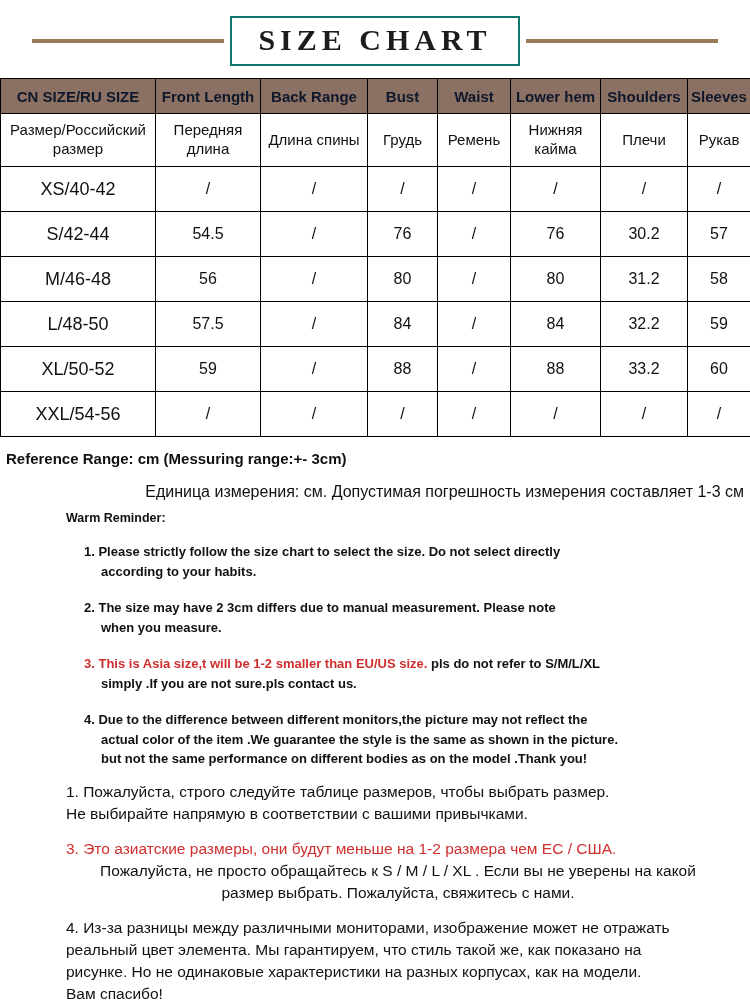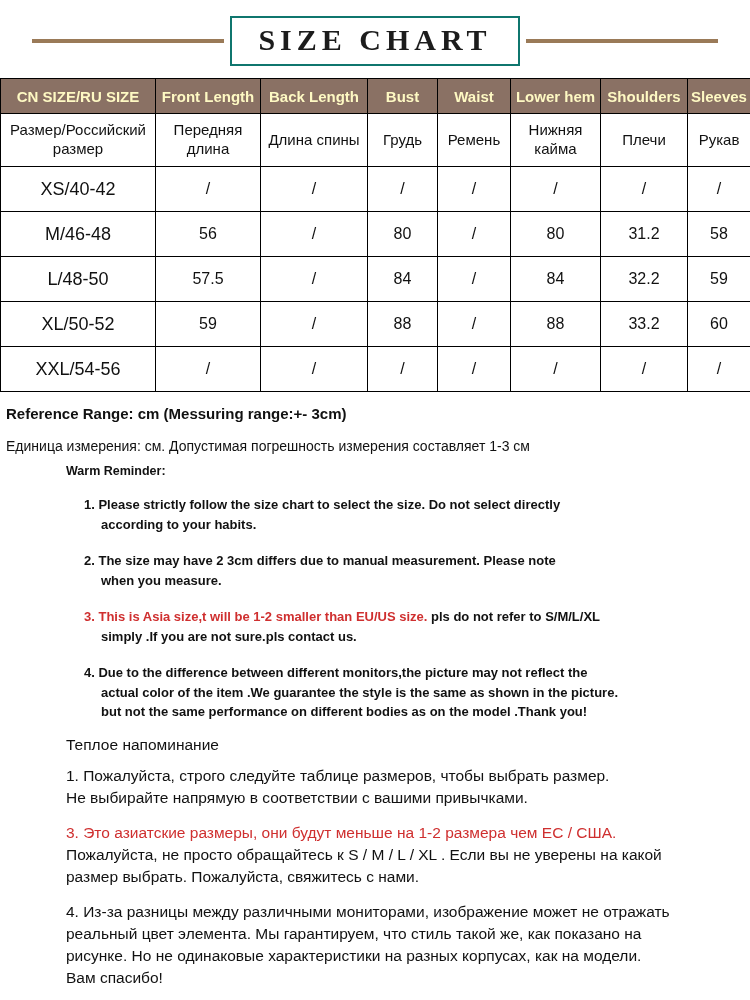--- a/index.html
+++ b/index.html
@@ -53,7 +53,7 @@
   }
   tr.hdr-en th {
     background: var(--header-bg, #8a7164);
-    color: #fef9c3;
+    color: #0f172a;
     font-size: 15px;
     font-weight: bold;
     height: 32px;

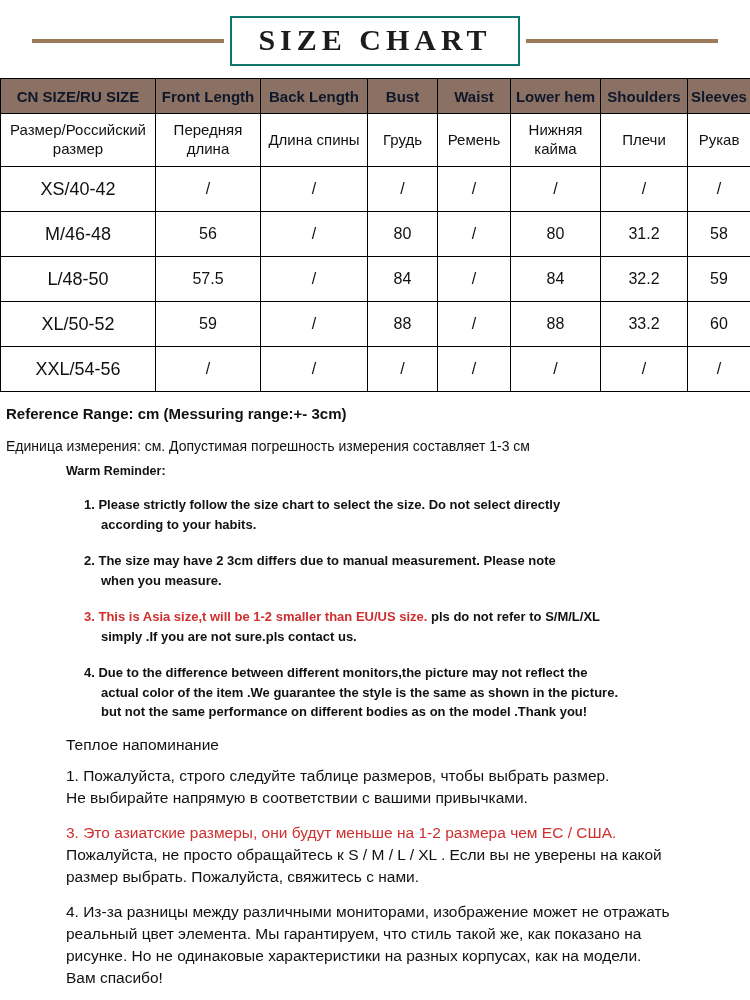--- a/index.html
+++ b/index.html
@@ -145,7 +145,7 @@
     <tr class="hdr-en">
       <th>CN SIZE/RU SIZE</th>
       <th>Front Length</th>
-      <th>Back Length</th>
+      <th>Back Range</th>
       <th>Bust</th>
       <th>Waist</th>
       <th>Lower hem</th>

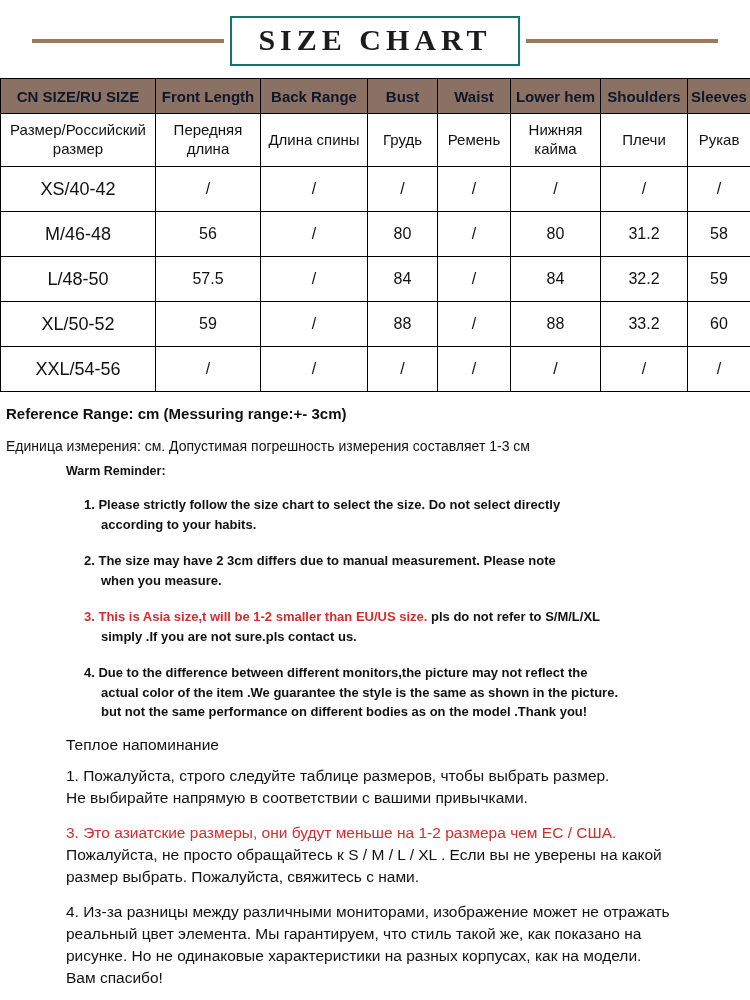--- a/index.html
+++ b/index.html
@@ -175,6 +175,16 @@
       <td>/</td>
     </tr>
     <tr>
+      <td class="size-cell">S/42-44</td>
+      <td>54.5</td>
+      <td>/</td>
+      <td>76</td>
+      <td>/</td>
+      <td>76</td>
+      <td>30.2</td>
+      <td>57</td>
+    </tr>
+    <tr>
       <td class="size-cell">M/46-48</td>
       <td>56</td>
       <td>/</td>

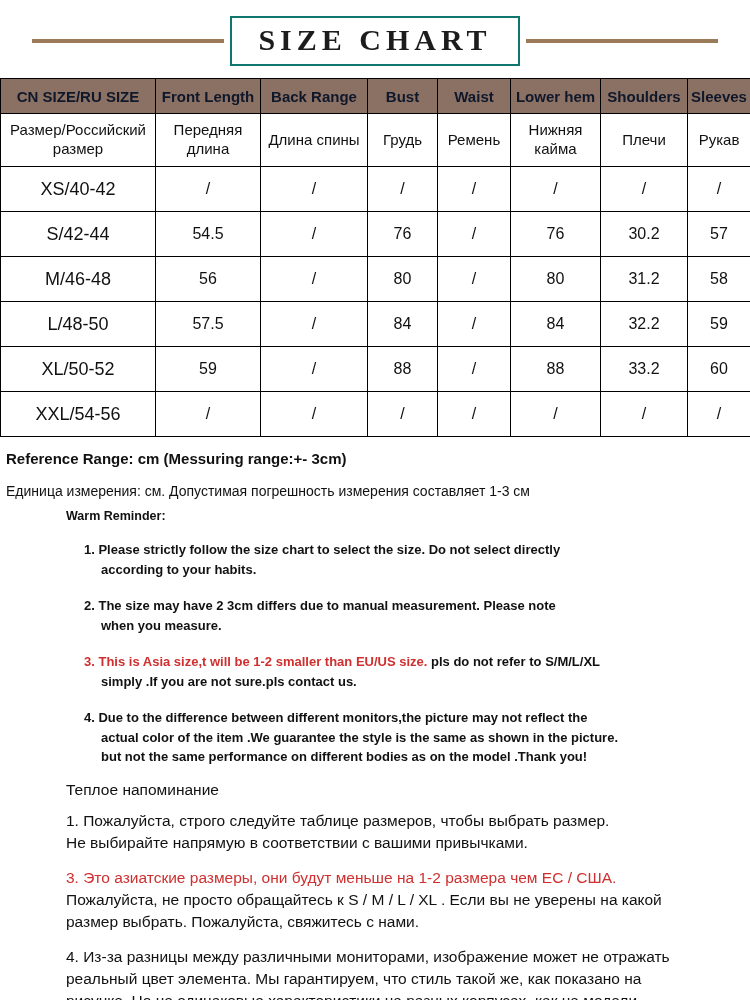--- a/index.html
+++ b/index.html
@@ -81,7 +81,8 @@
   }
   .ref-ru {
     margin: 9px 6px 0 6px;
-    font-size: 14px;
+    font-size: 16px;
+    text-align: right;
   }
 
   

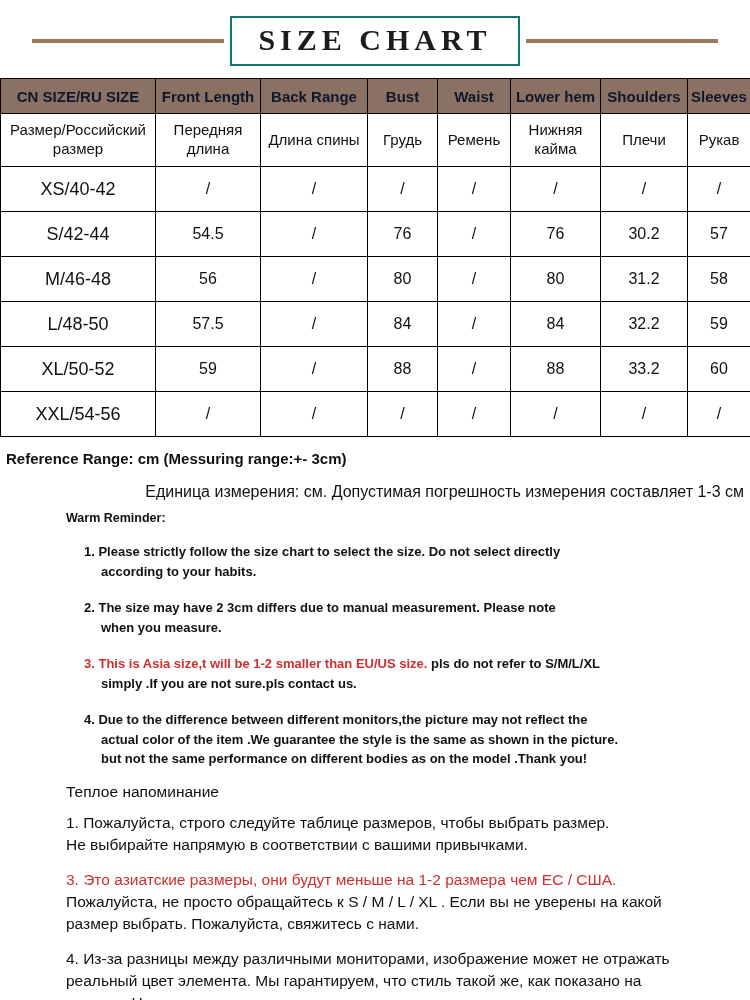--- a/index.html
+++ b/index.html
@@ -245,7 +245,6 @@
 </div>
 
 <div class="warm-ru">
-  <div class="wr-title-ru">Теплое напоминание</div>
   <div class="item">1. Пожалуйста, строго следуйте таблице размеров, чтобы выбрать размер.
 Не выбирайте напрямую в соответствии с вашими привычками.</div>
   <div class="item"><span class="red">3. Это азиатские размеры, они будут меньше на 1-2 размера чем ЕС / США.</span><span class="black-part">Пожалуйста, не просто обращайтесь к S / M / L / XL . Если вы не уверены на какой

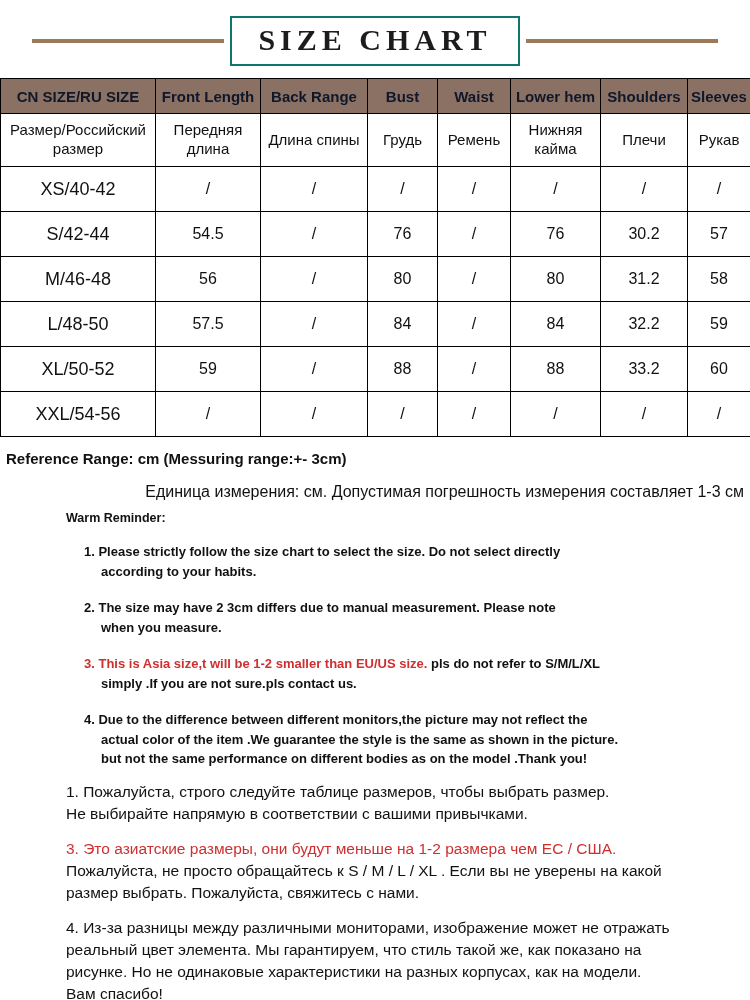--- a/index.html
+++ b/index.html
@@ -120,6 +120,7 @@
   }
   .warm-ru .item .black-part {
     display: block;
+    text-align: center;
   }
 </style>
 </head>

